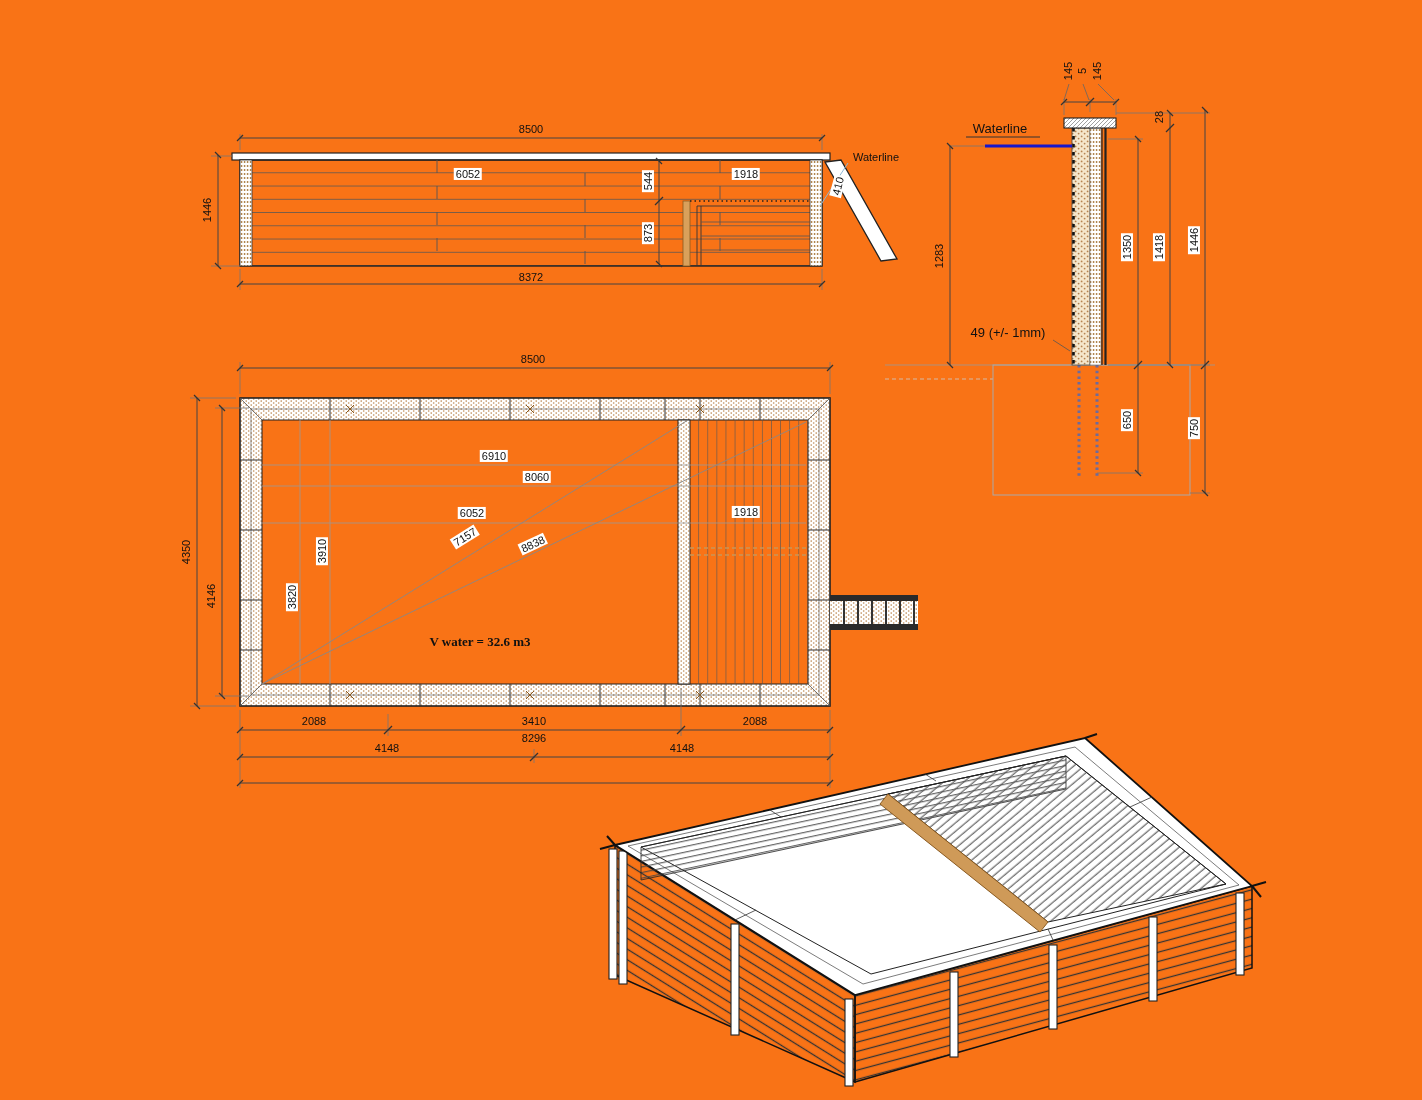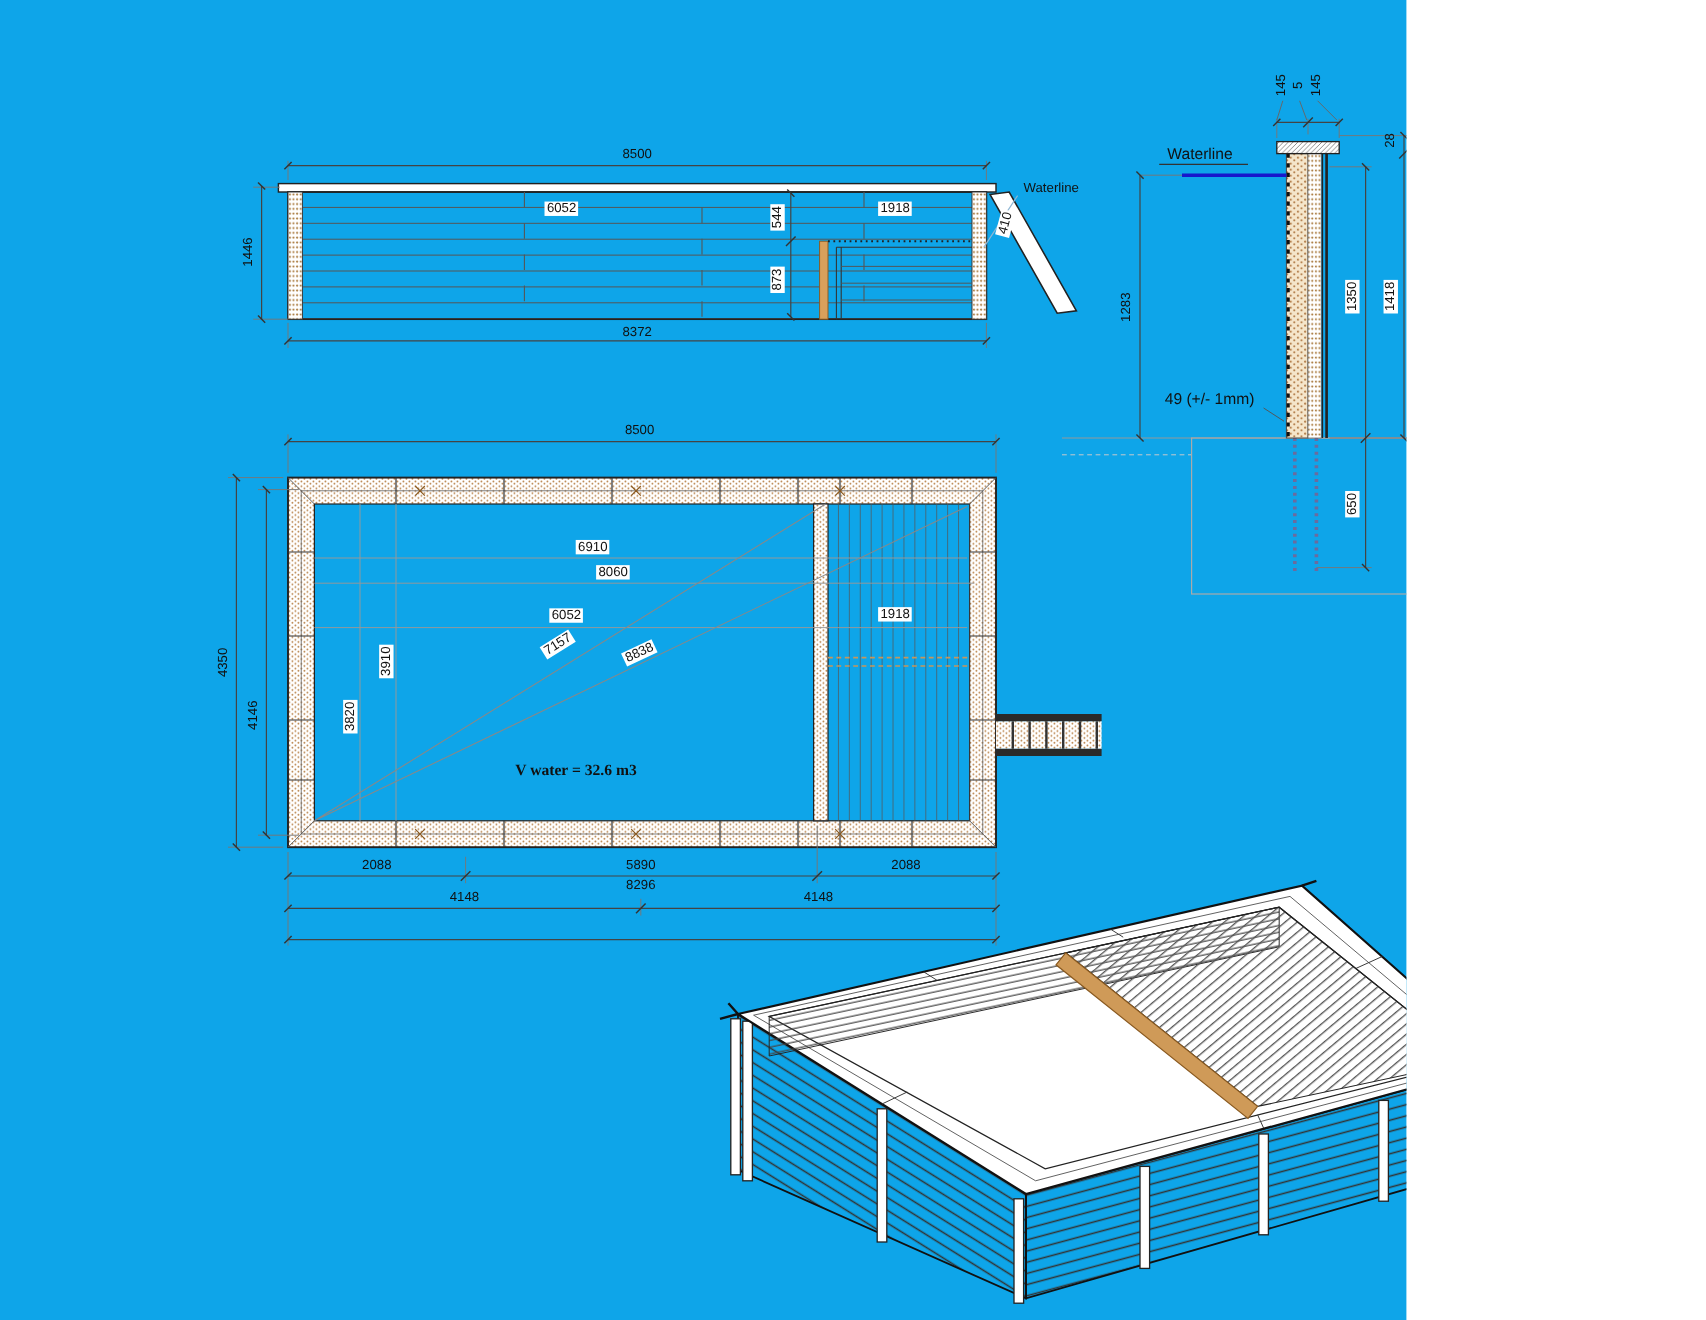--- a/index.html
+++ b/index.html
@@ -3,7 +3,7 @@
 <meta charset="utf-8">
 <style>
   html,body{margin:0;padding:0;background:#fff;}
-  .canvas{position:relative;width:1172px;height:1100px;background:#0ea5e9;overflow:hidden;
+  .canvas{position:relative;width:1422px;height:1100px;background:#f97316;overflow:hidden;
           font-family:"Liberation Sans",sans-serif;}
   .canvas svg{position:absolute;left:0;top:0;}
   .lbl{position:absolute;font:11px "Liberation Sans",sans-serif;color:#111;white-space:nowrap;

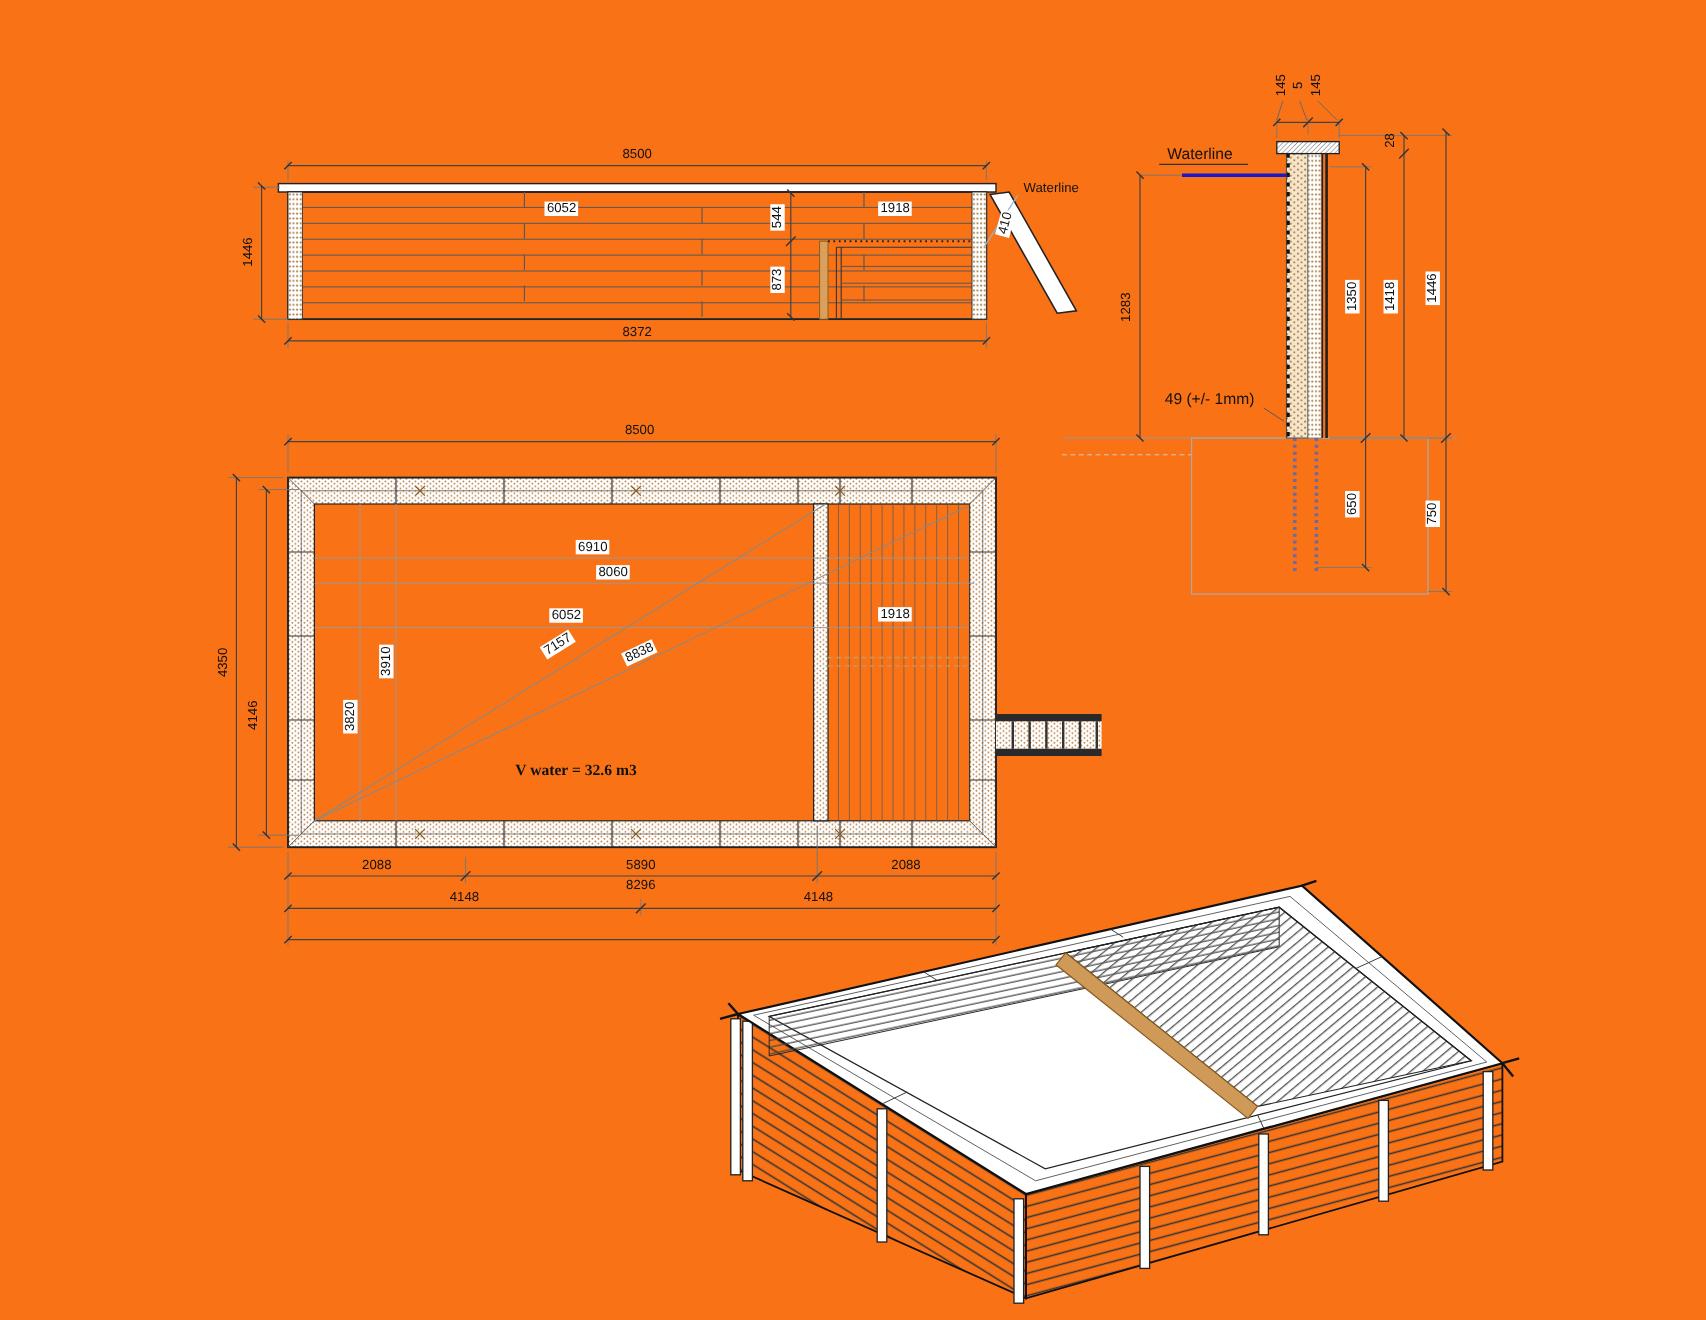--- a/index.html
+++ b/index.html
@@ -202,7 +202,7 @@
   <span class="lbl r90" style="left:186px;top:552px">4350</span>
   <span class="lbl r90" style="left:211px;top:596px">4146</span>
   <span class="lbl bg" style="left:494px;top:456px">6910</span>
-  <span class="lbl bg" style="left:511px;top:477px">8060</span>
+  <span class="lbl bg" style="left:537px;top:477px">8060</span>
   <span class="lbl bg" style="left:472px;top:513px">6052</span>
   <span class="lbl r32 bg" style="left:465px;top:537px">7157</span>
   <span class="lbl r26 bg" style="left:533px;top:544px">8838</span>

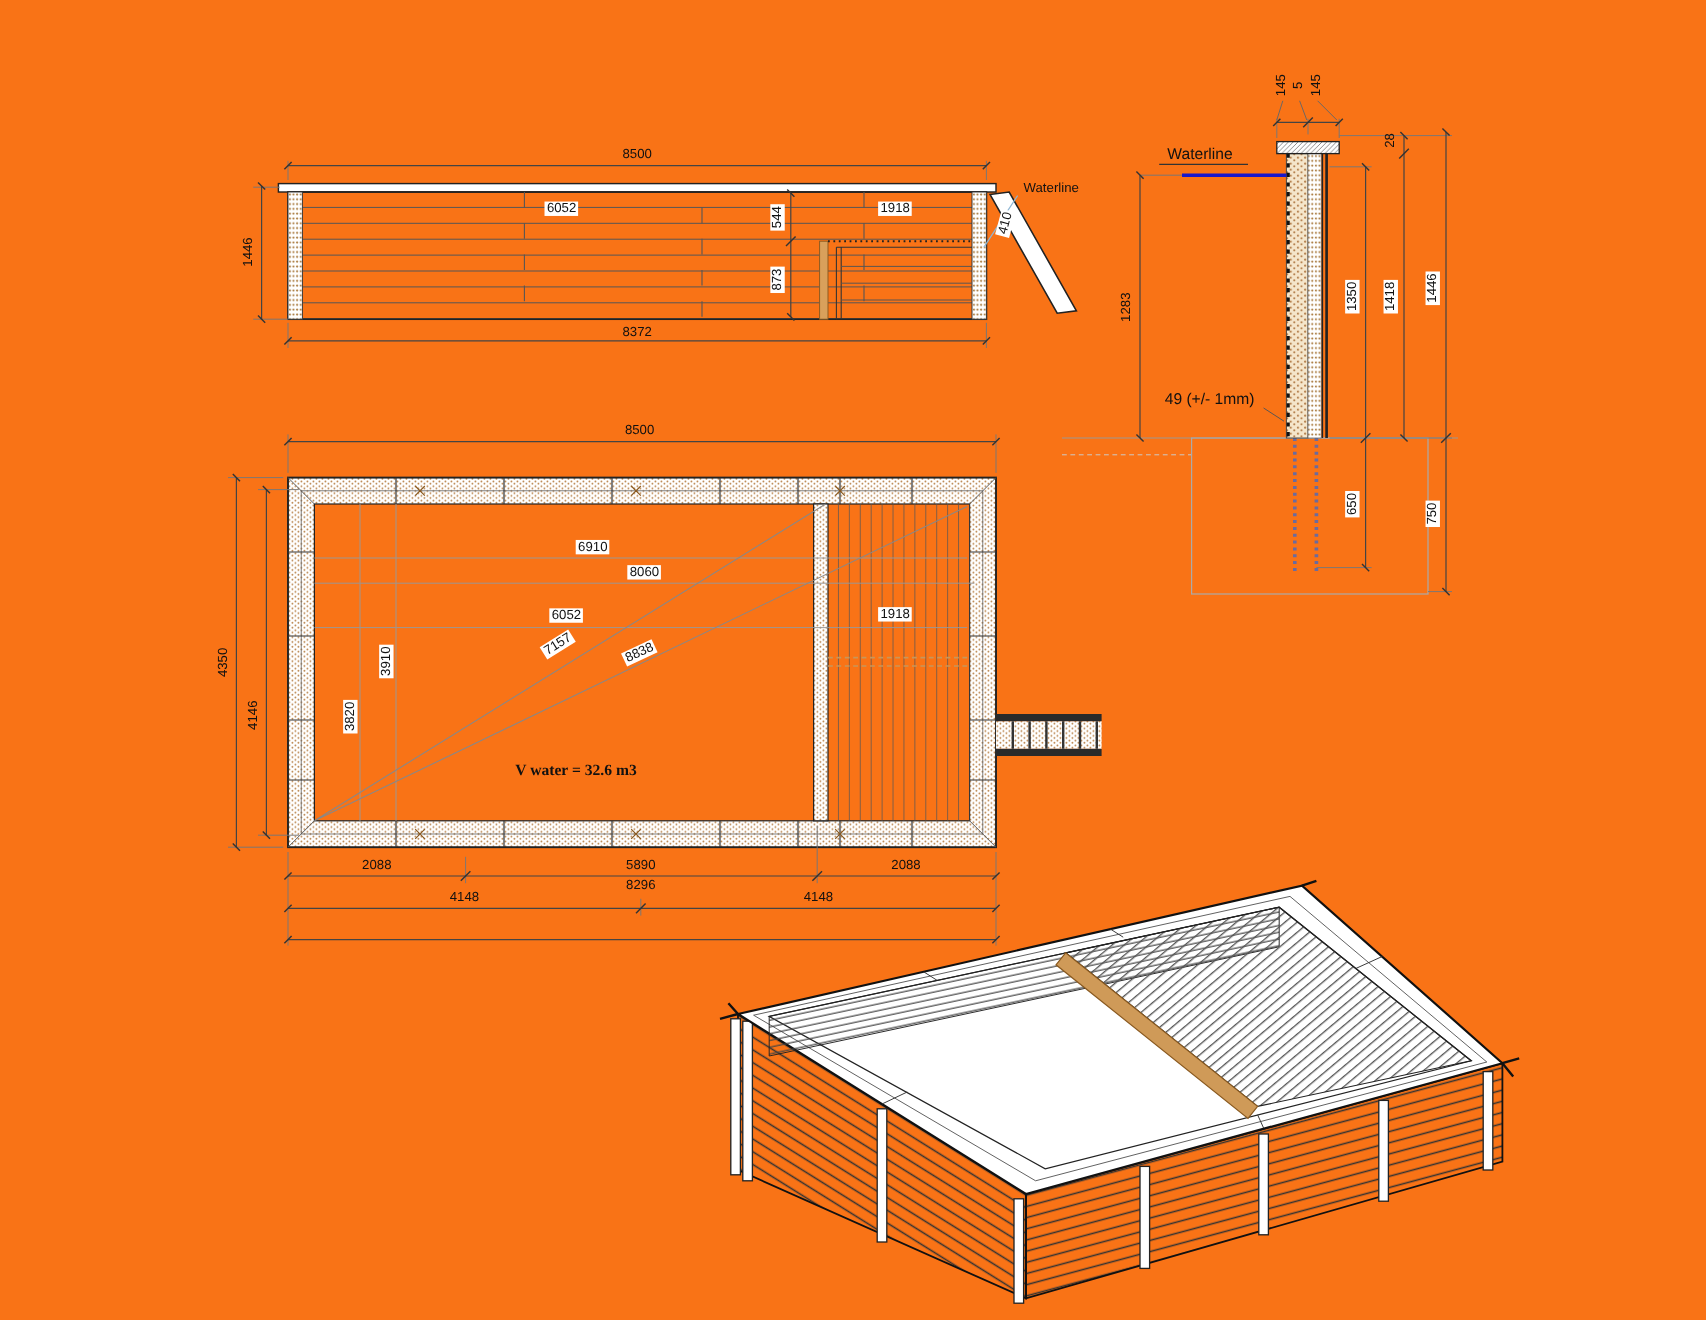--- a/index.html
+++ b/index.html
@@ -211,7 +211,7 @@
   <span class="lbl r90 bg" style="left:292px;top:597px">3820</span>
   <span class="lbl big bold" style="left:480px;top:642px">V water = 32.6 m3</span>
   <span class="lbl" style="left:314px;top:721px">2088</span>
-  <span class="lbl" style="left:534px;top:721px">5890</span>
+  <span class="lbl" style="left:534px;top:721px">3410</span>
   <span class="lbl" style="left:755px;top:721px">2088</span>
   <span class="lbl" style="left:387px;top:748px">4148</span>
   <span class="lbl" style="left:682px;top:748px">4148</span>

